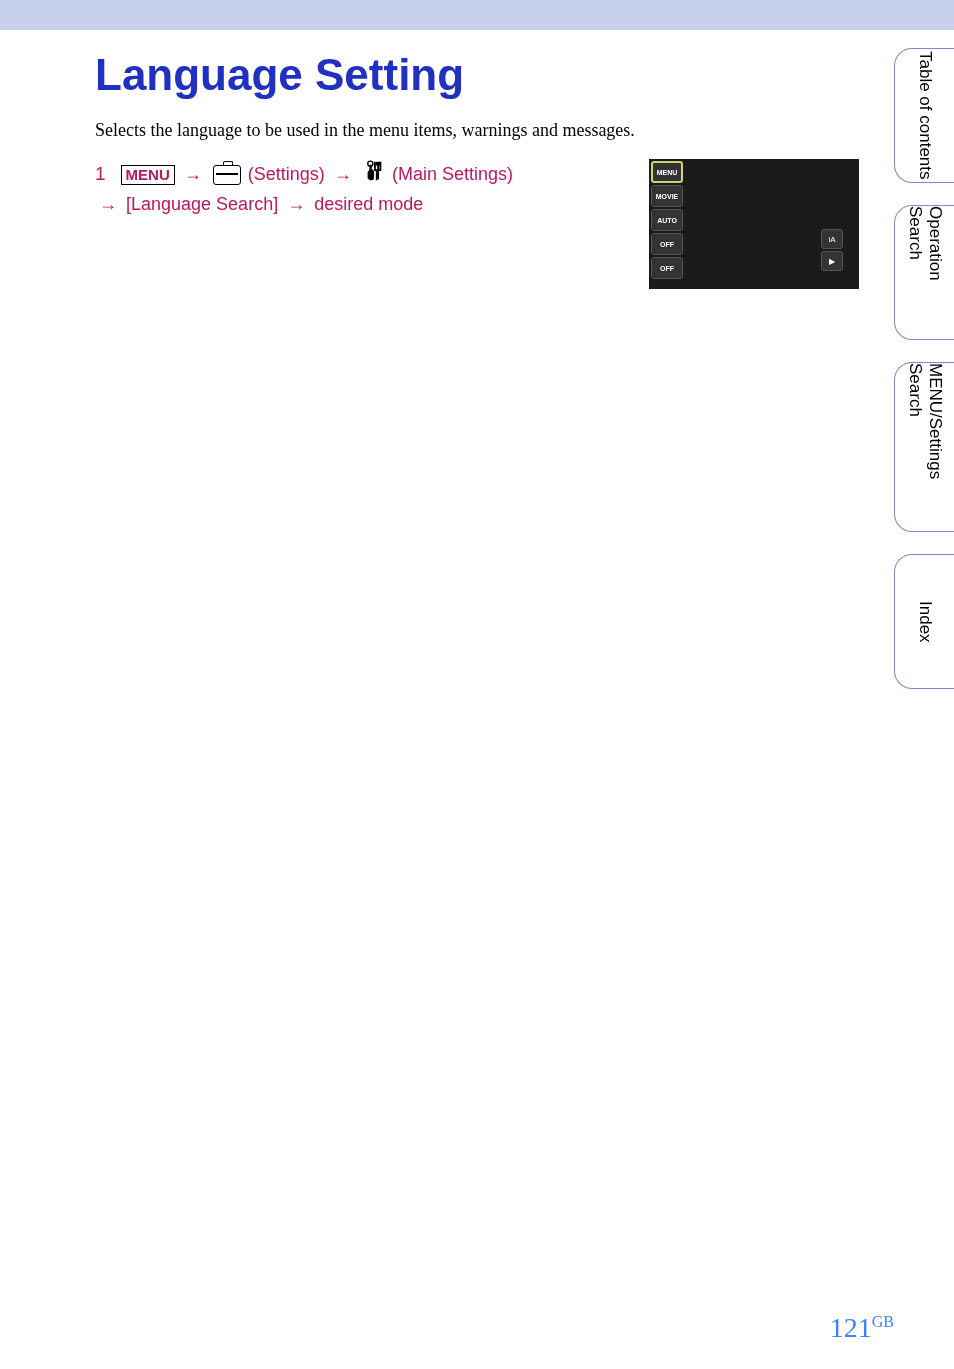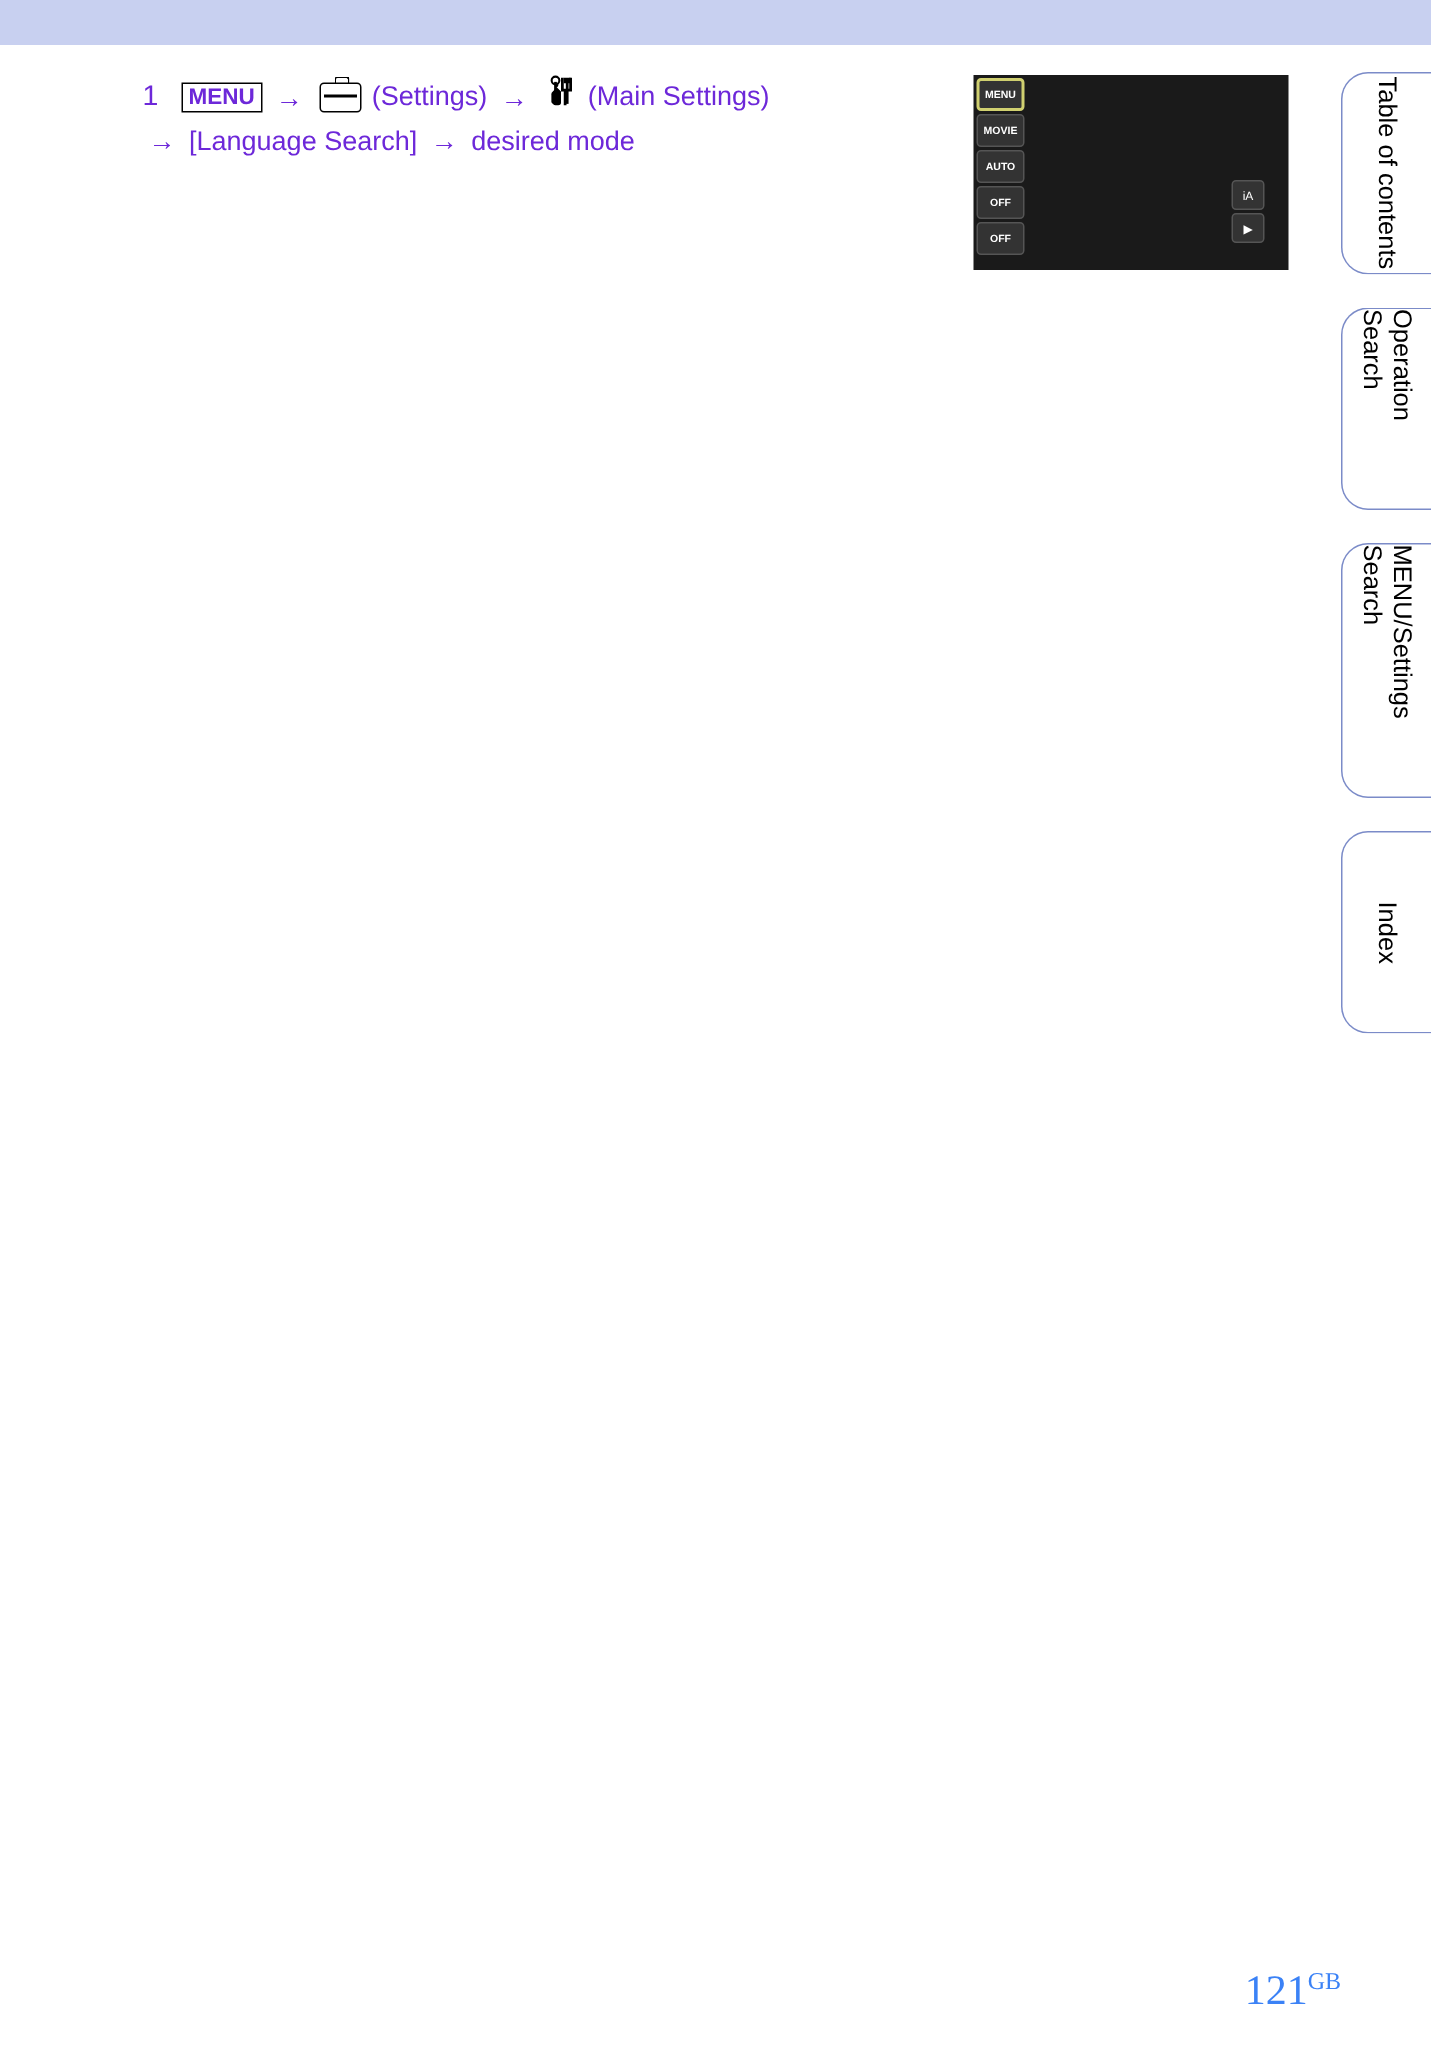--- a/index.html
+++ b/index.html
@@ -202,6 +202,7 @@
 <div class="top-bar"></div>
 
 <div class="content">
+  <h1 class="page-title">Language Setting</h1>
 
   <div class="instruction-row">
     <div class="instruction-text">

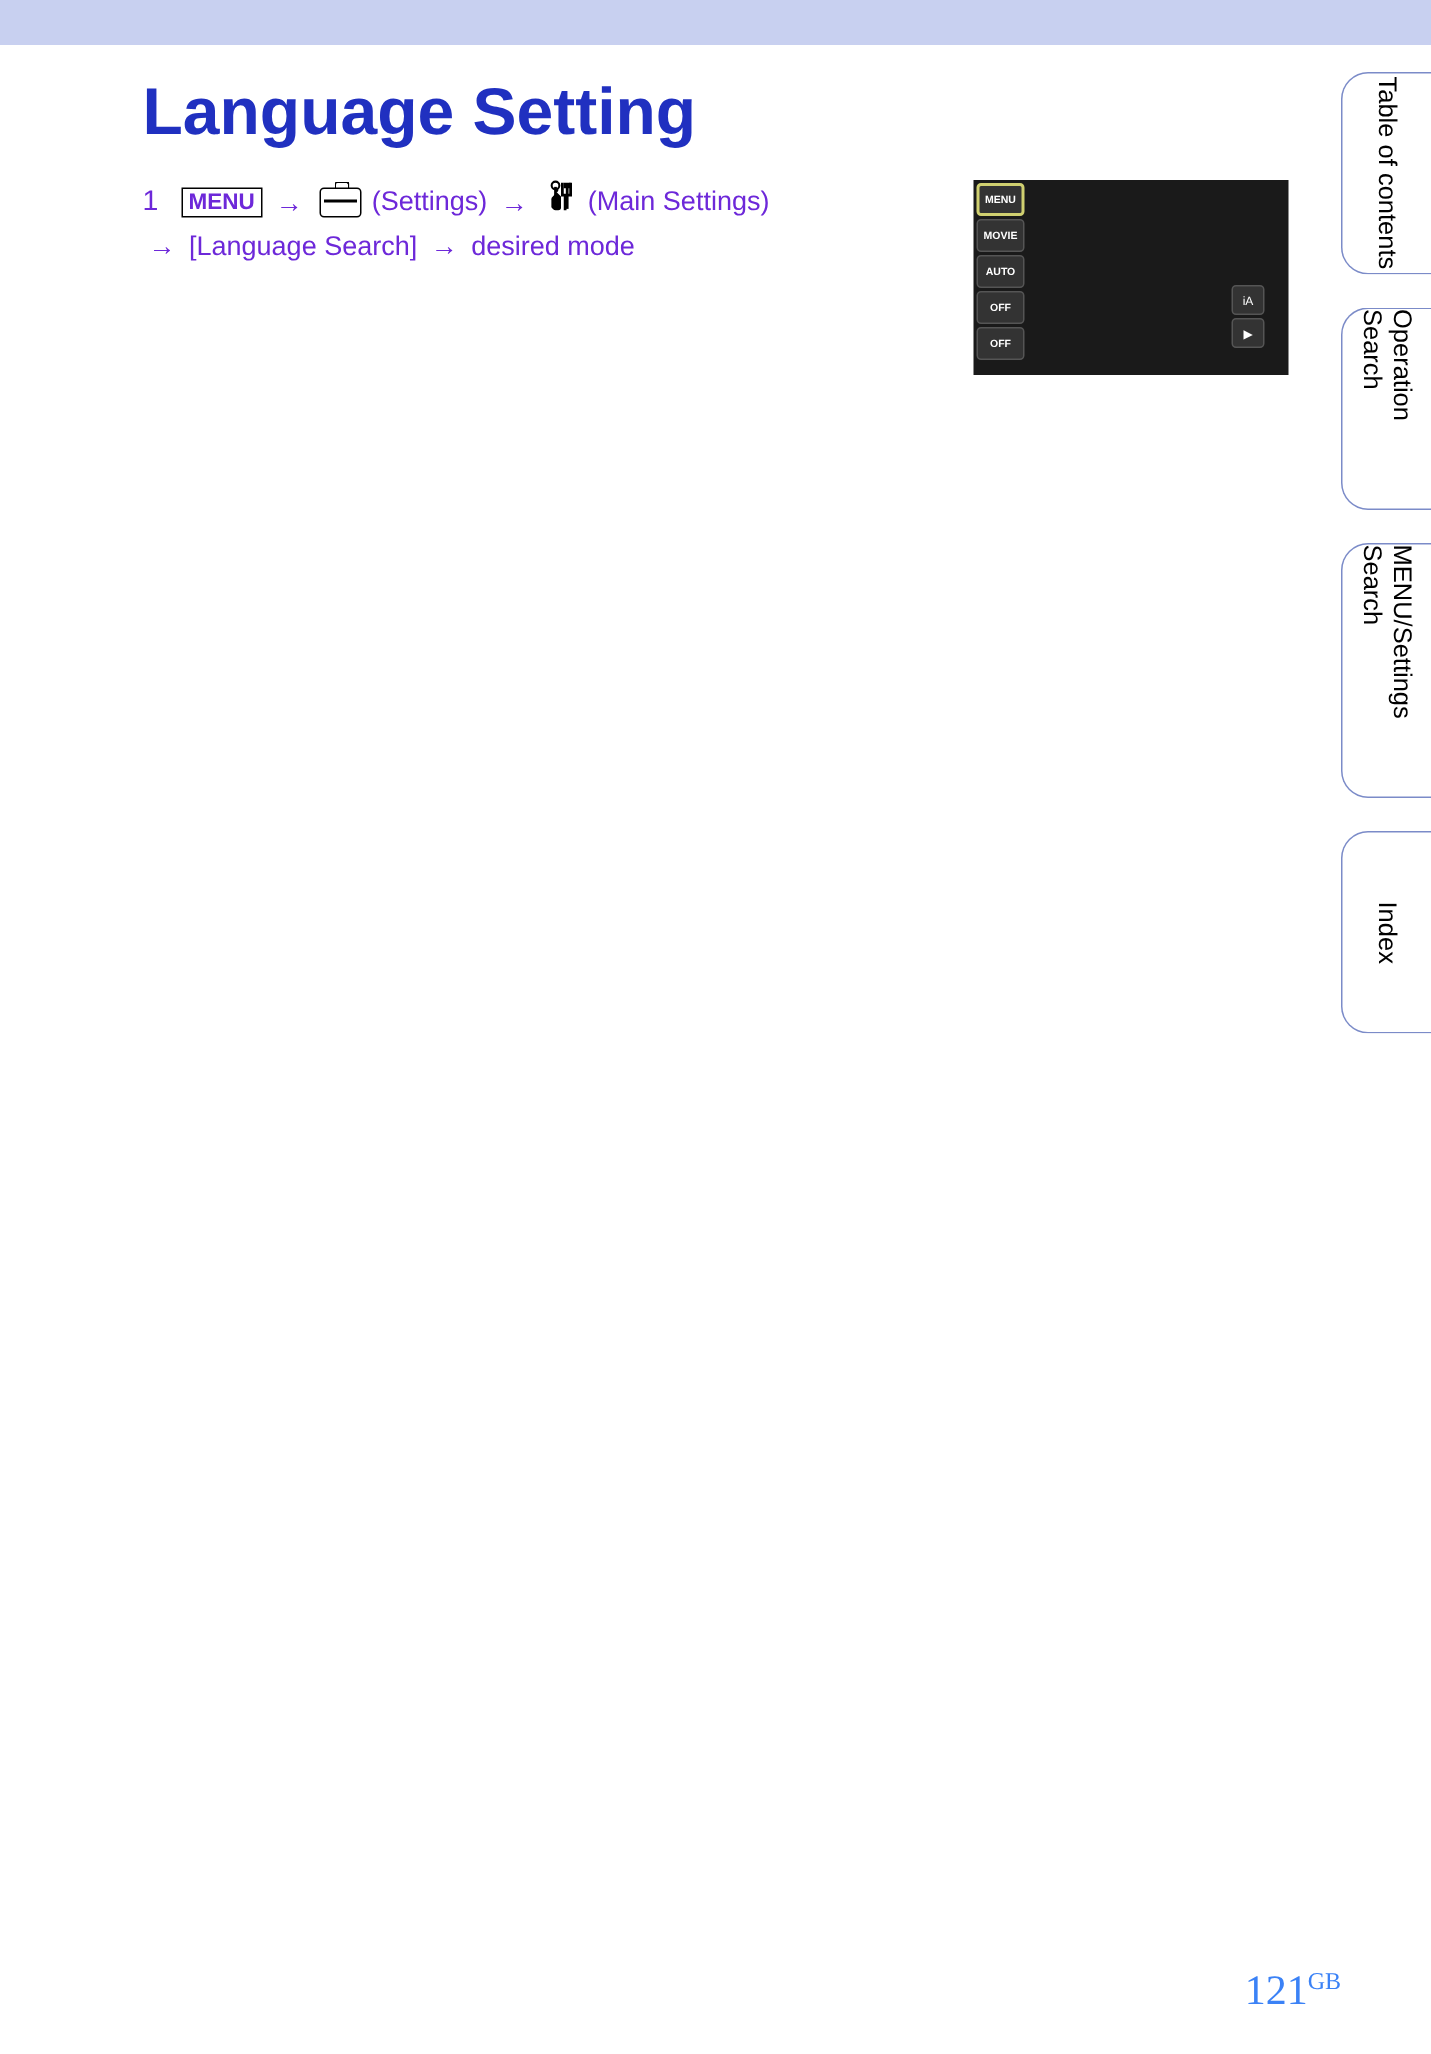--- a/index.html
+++ b/index.html
@@ -203,6 +203,7 @@
 
 <div class="content">
   <h1 class="page-title">Language Setting</h1>
+  <p class="description">Selects the language to be used in the menu items, warnings and messages.</p>
 
   <div class="instruction-row">
     <div class="instruction-text">

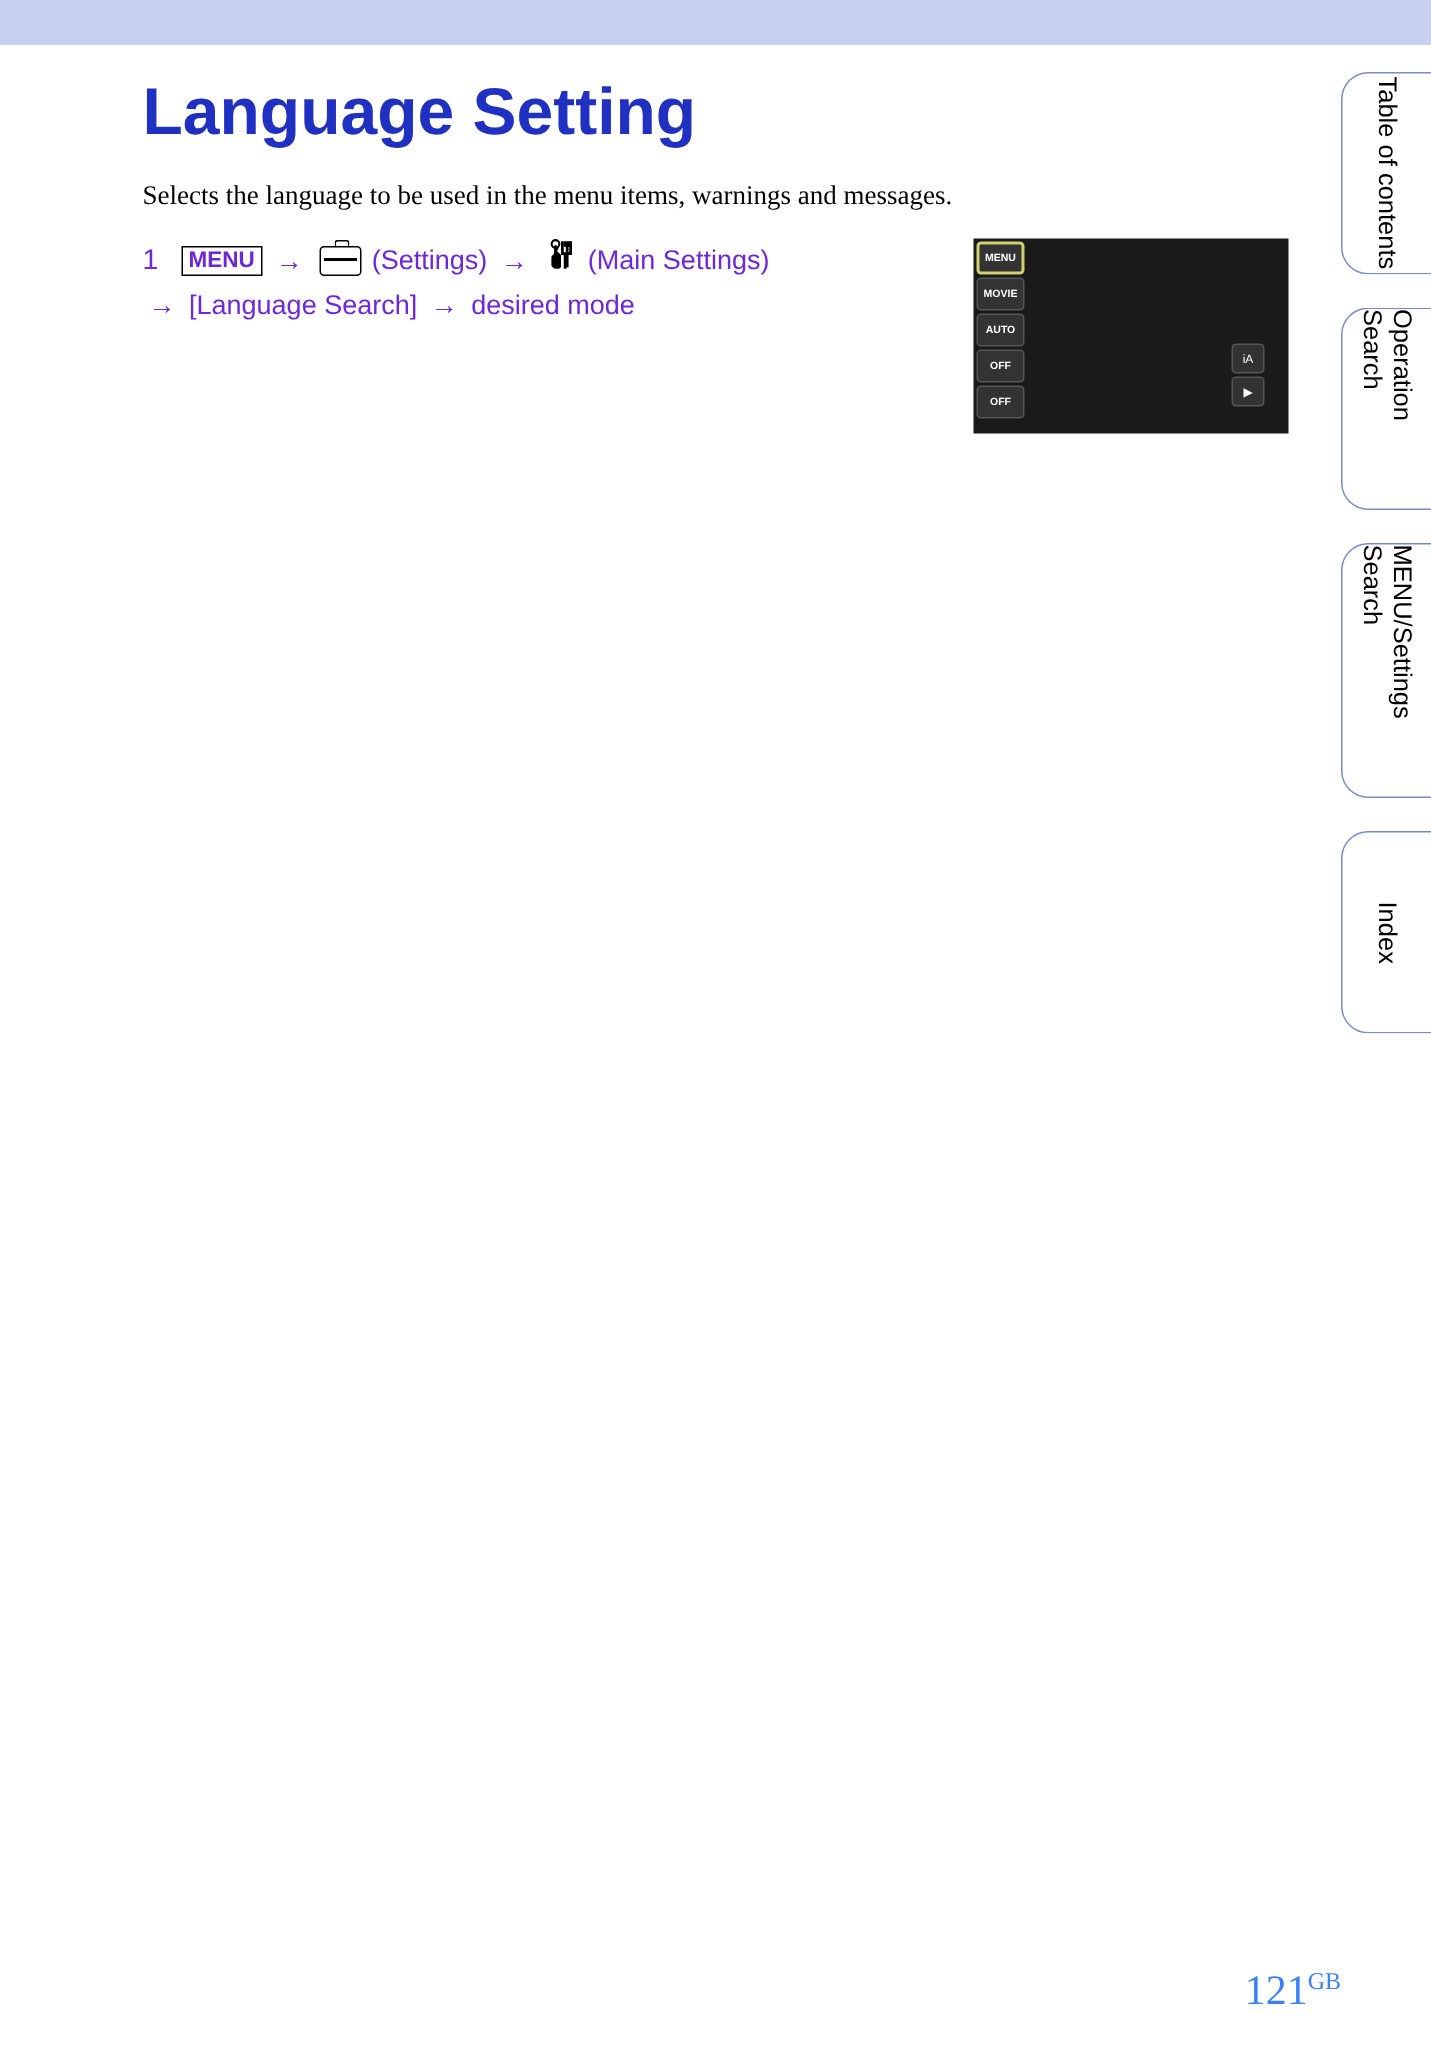--- a/index.html
+++ b/index.html
@@ -42,7 +42,7 @@
     .instruction-text {
       flex: 1;
       font-size: 18px;
-      color: #6d28d9;
+      color: #be185d;
       line-height: 1.55;
     }
     .step-num {

